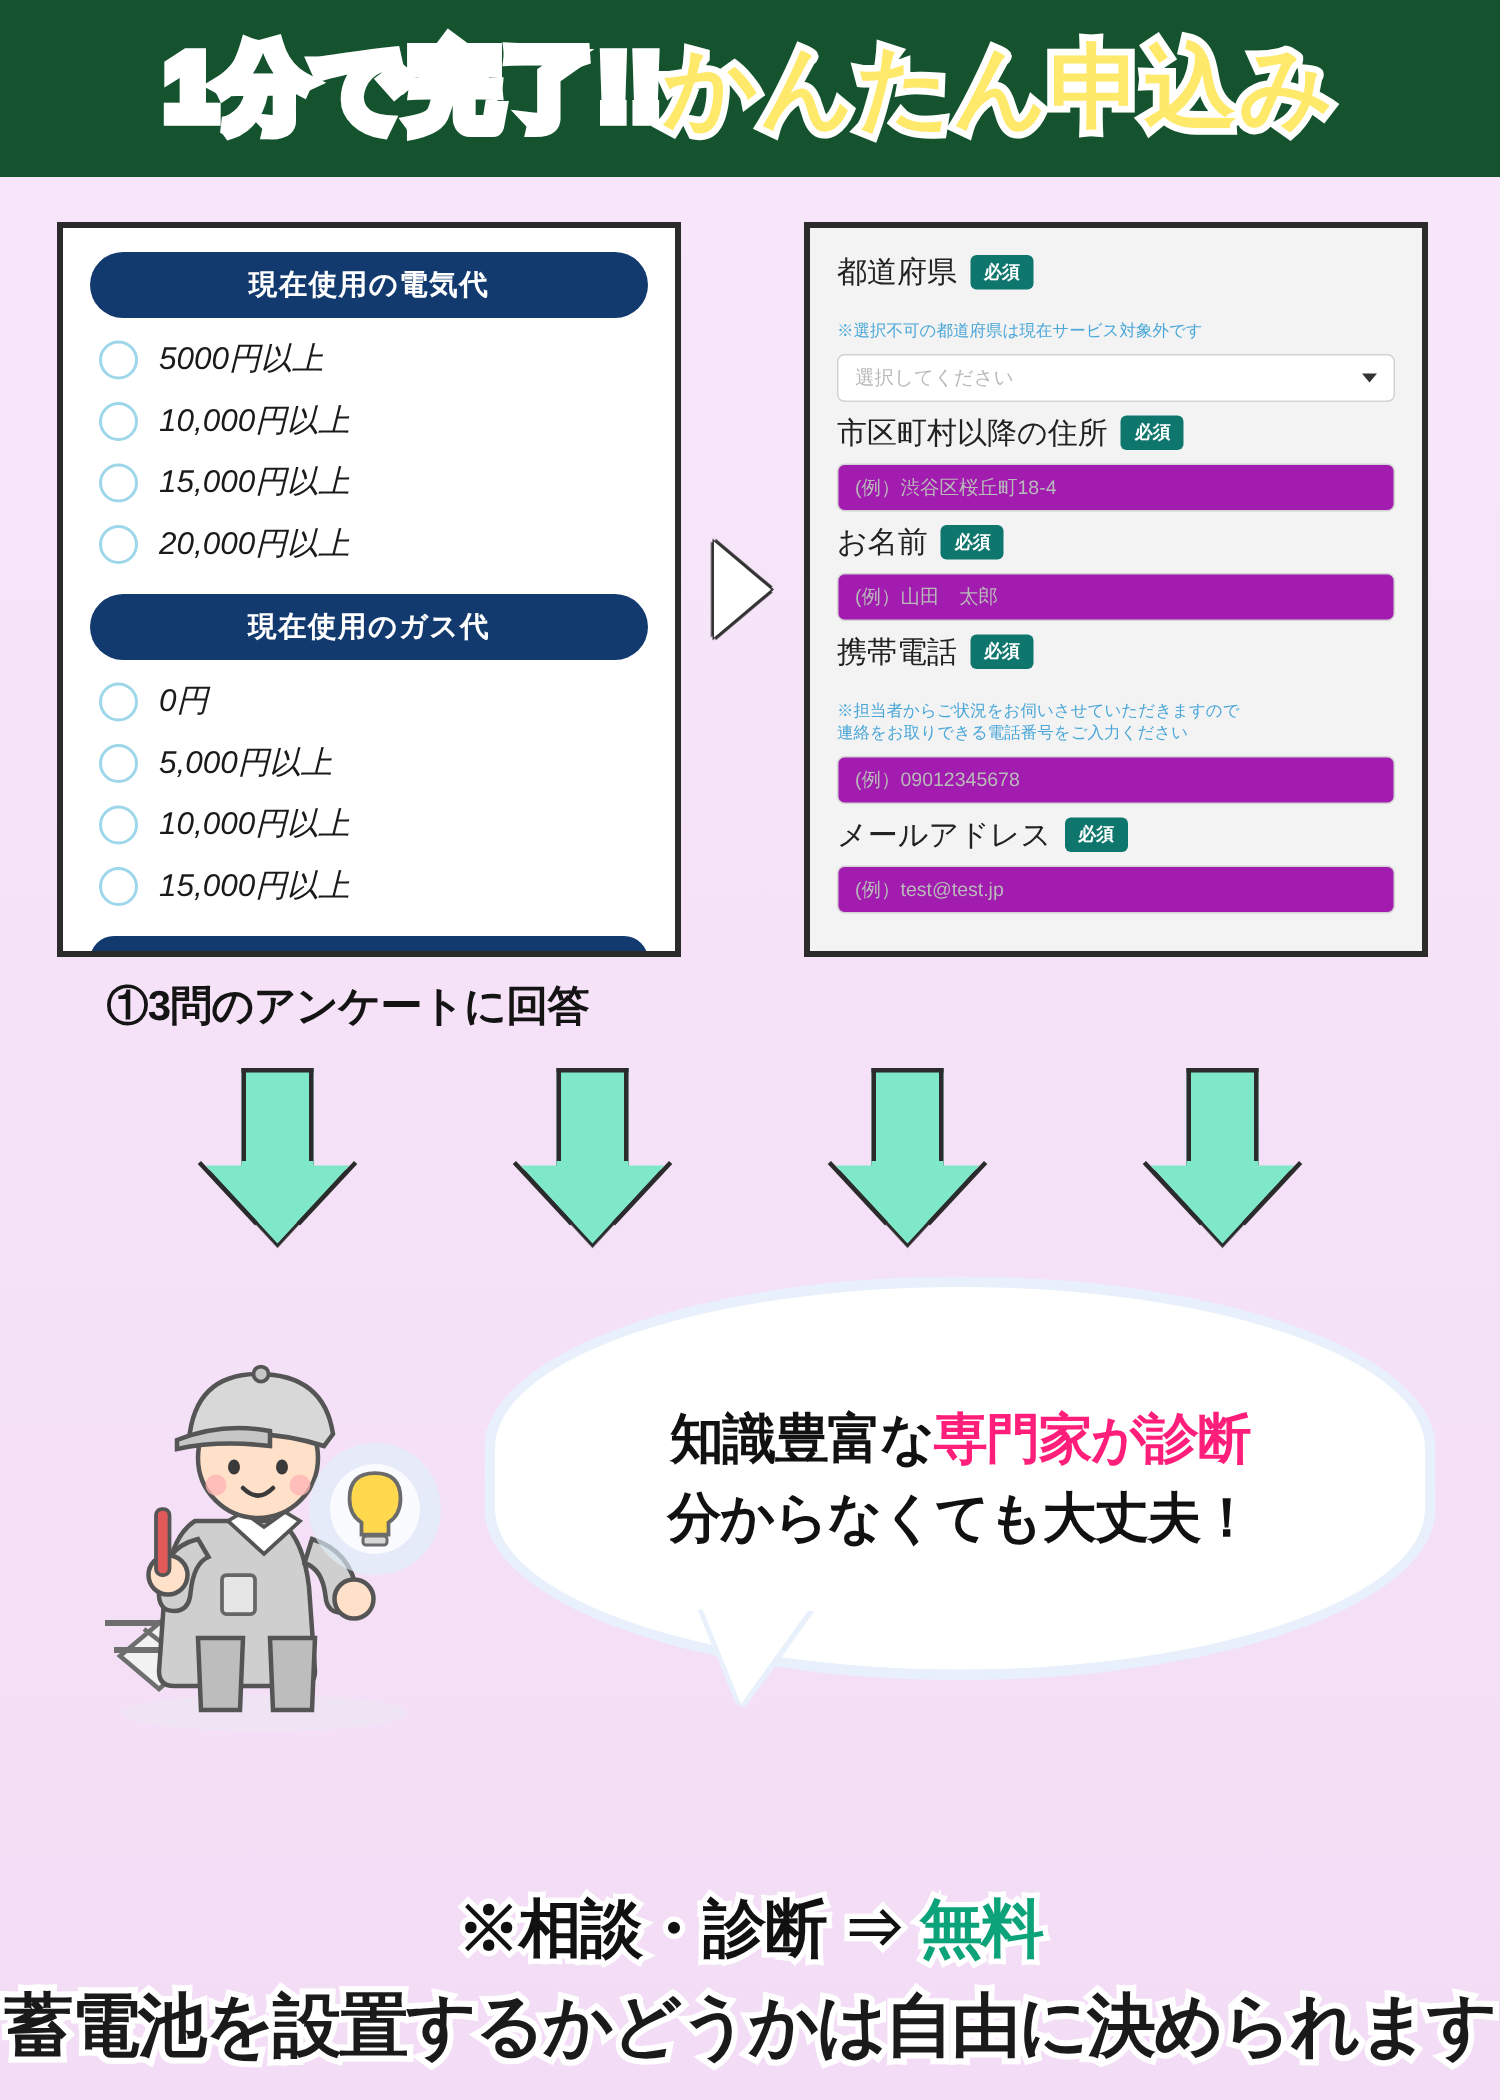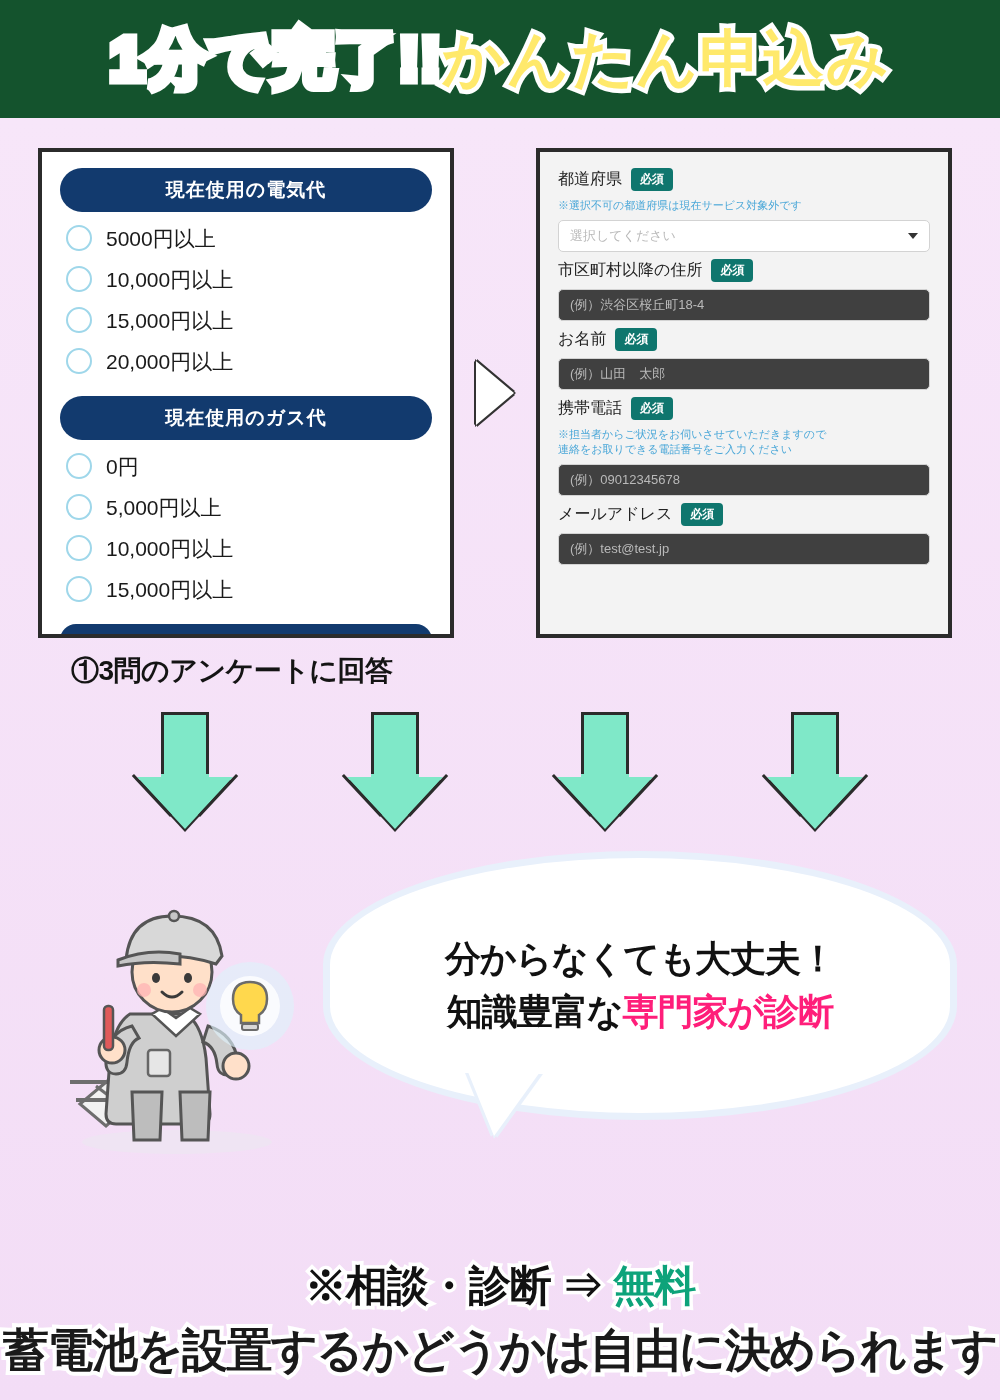--- a/index.html
+++ b/index.html
@@ -108,7 +108,7 @@
   }
   .fld { margin-bottom: 7px; }
   .fld-head { display: flex; align-items: center; gap: 9px; }
-  .fld-label { font-size: 16px; color: #222; }
+  .fld-label { font-size: 20px; color: #222; }
   .badge {
     background: #0f766e;
     color: #fff;

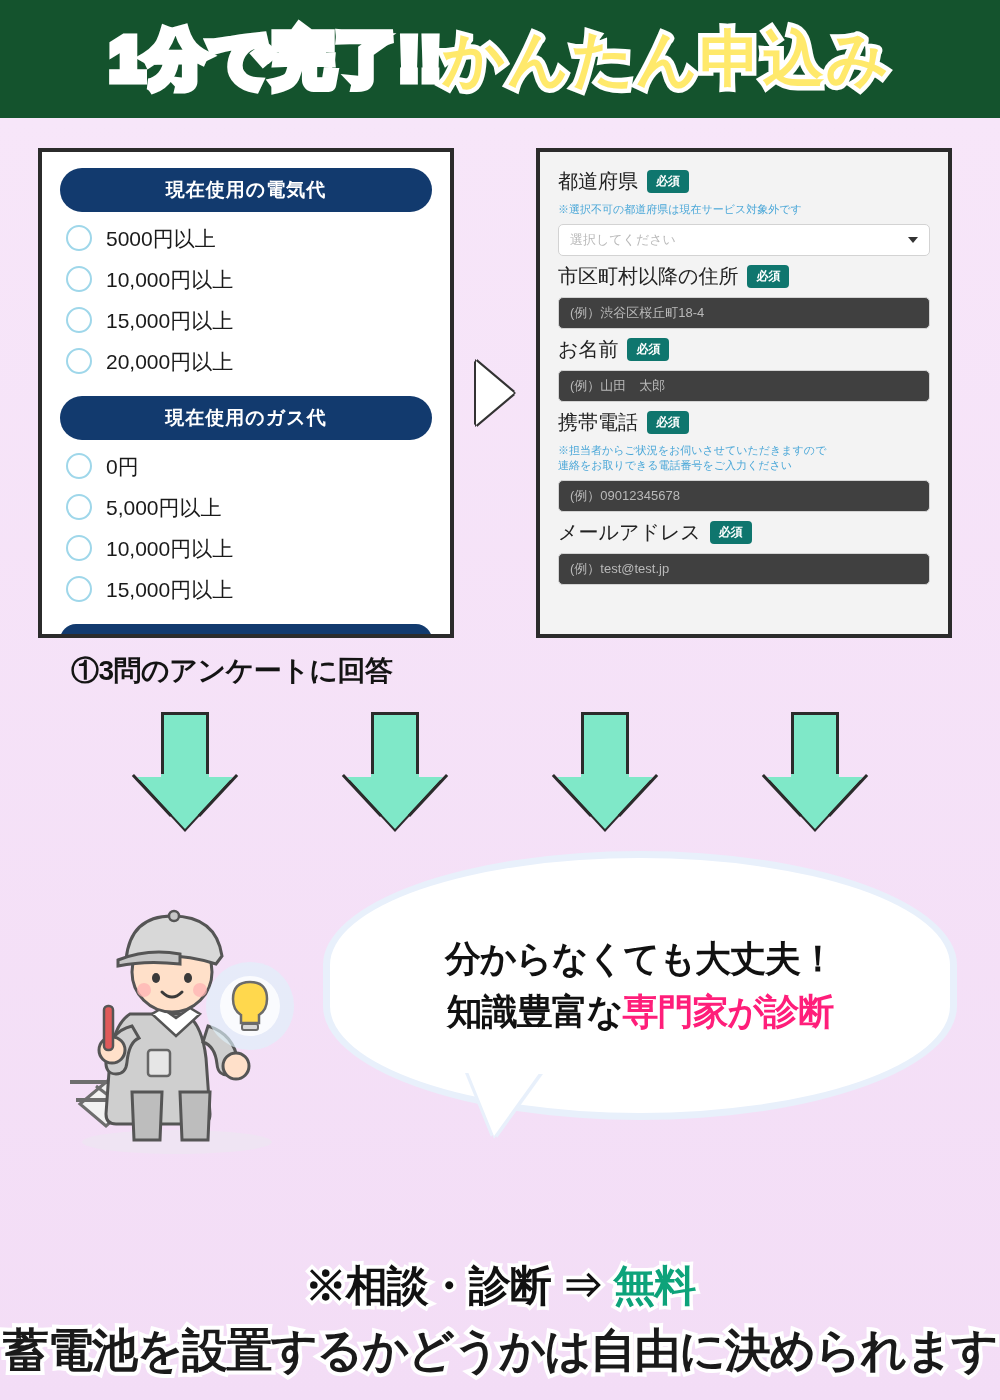--- a/index.html
+++ b/index.html
@@ -120,7 +120,7 @@
   .note {
     font-size: 11px;
     color: #4aa7d8;
-    margin-top: 7px;
+    margin-top: 19px;
     line-height: 1.35;
   }
   .inp {

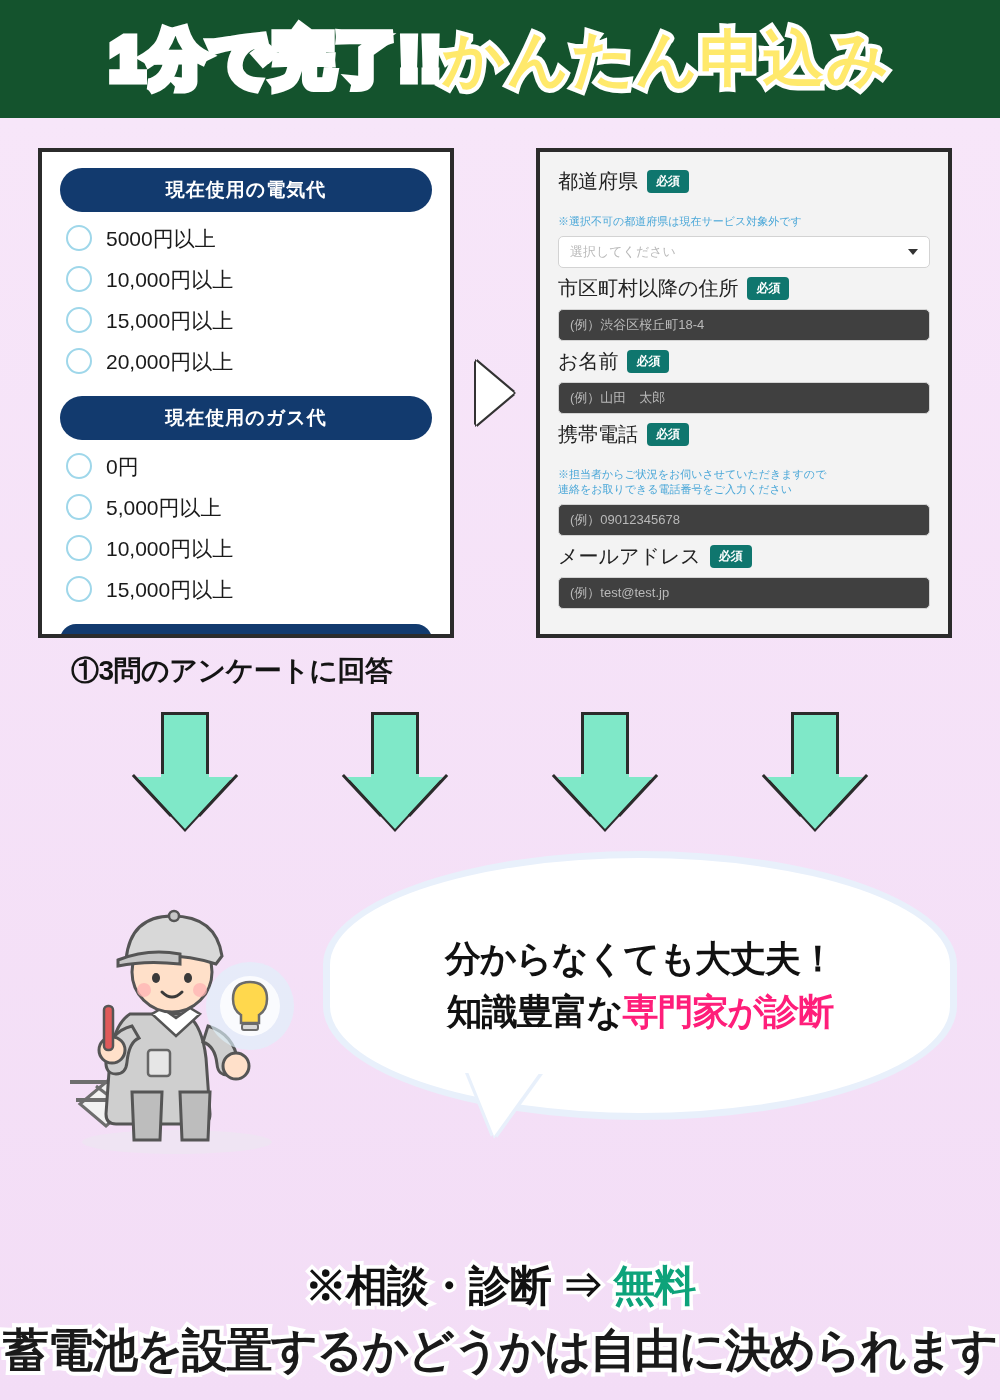--- a/index.html
+++ b/index.html
@@ -68,9 +68,10 @@
   }
   .opt {
     display: flex;
-    align-items: flex-start;
+    align-items: flex-end;
     gap: 14px;
     margin: 13px 0 0 6px;
+    font-style: italic;
   }
   .radio {
     width: 26px; height: 26px;

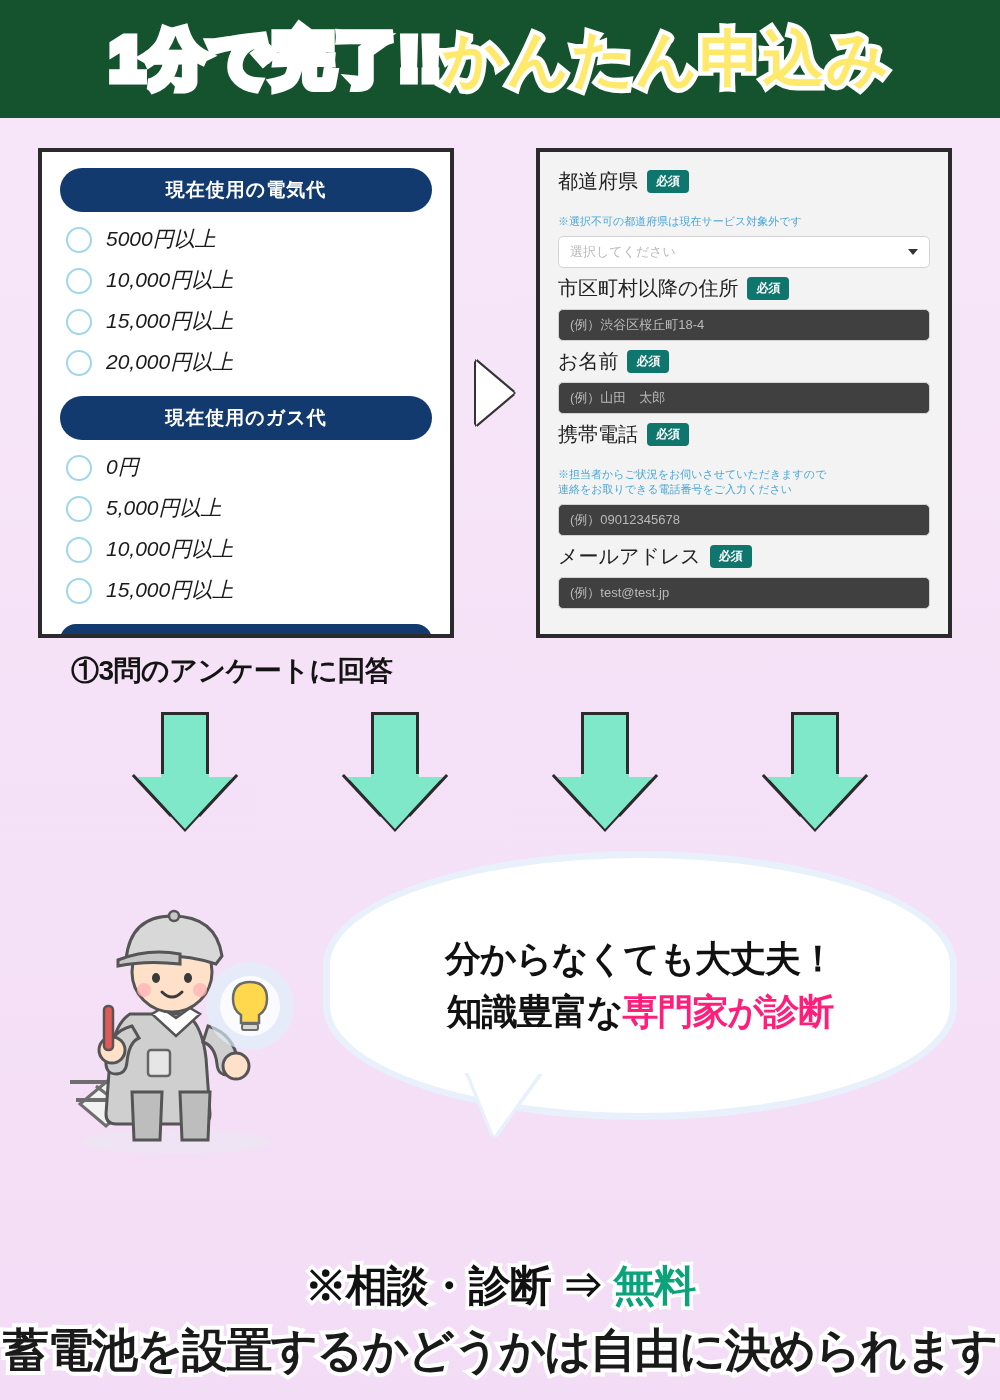--- a/index.html
+++ b/index.html
@@ -129,7 +129,7 @@
     height: 32px;
     border: 1px solid #d3d3d3;
     border-radius: 5px;
-    background: #404040;
+    background: #a21caf;
     font-size: 13px;
     color: #b9b9b9;
     display: flex;

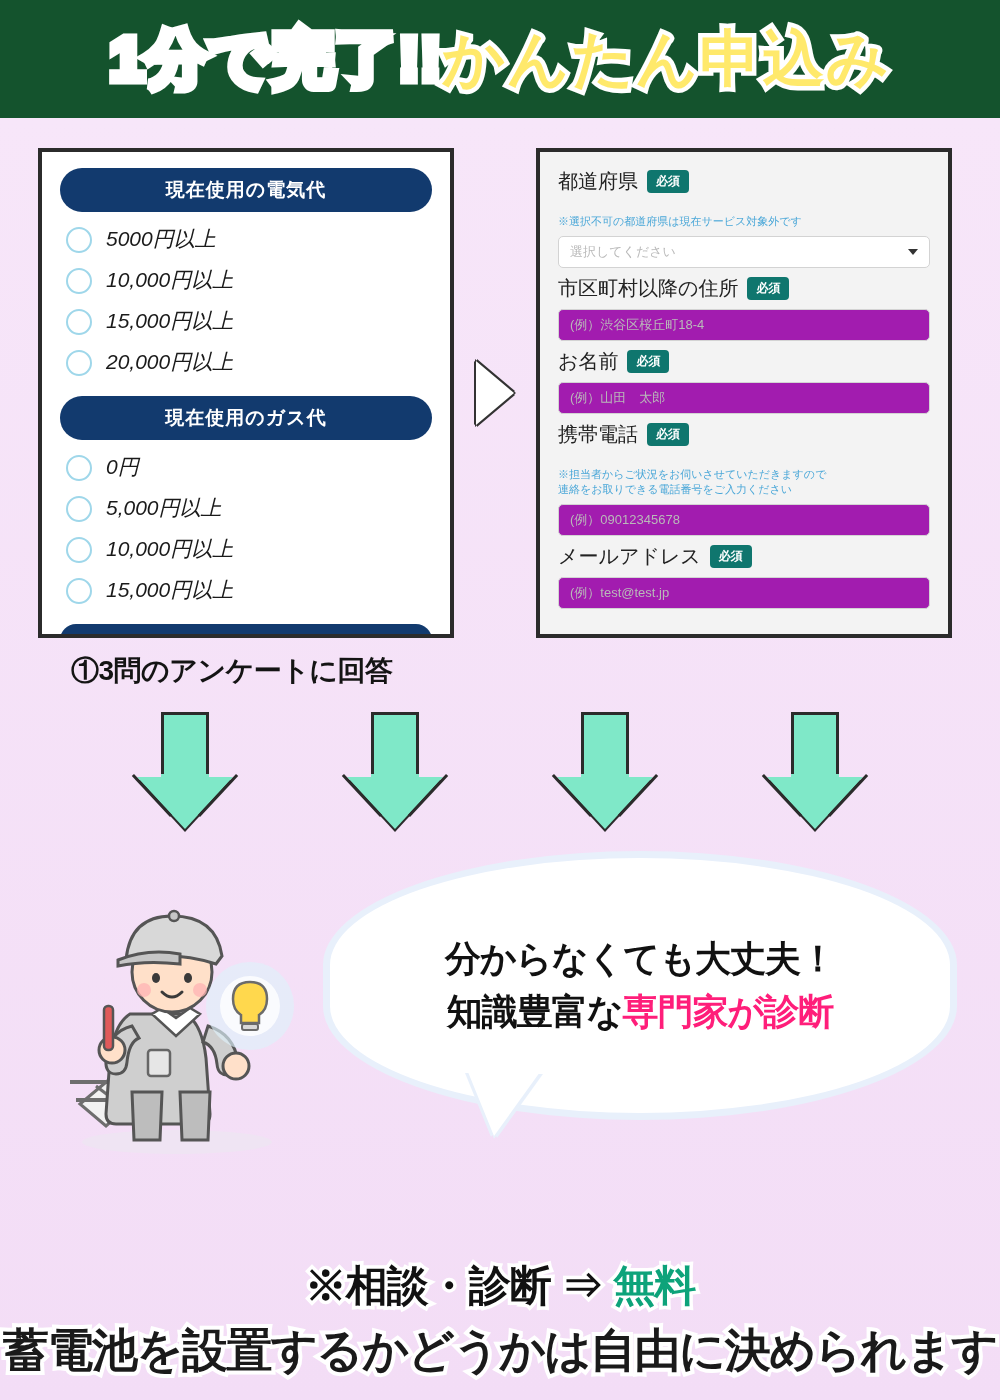--- a/index.html
+++ b/index.html
@@ -433,10 +433,10 @@
     </svg>
 
     <div class="bubble">
-      <div class="bline">分からなくても大丈夫！</div>
       <div class="bline">
         <span>知識豊富な</span><span class="pink">専門家が診断</span>
       </div>
+      <div class="bline">分からなくても大丈夫！</div>
     </div>
     <div class="tail"></div>
   </div>

